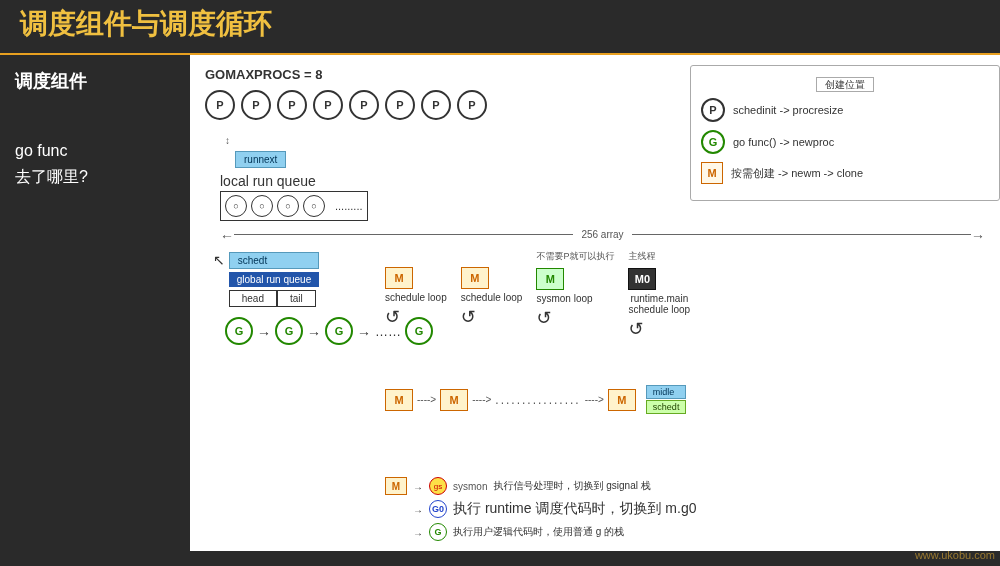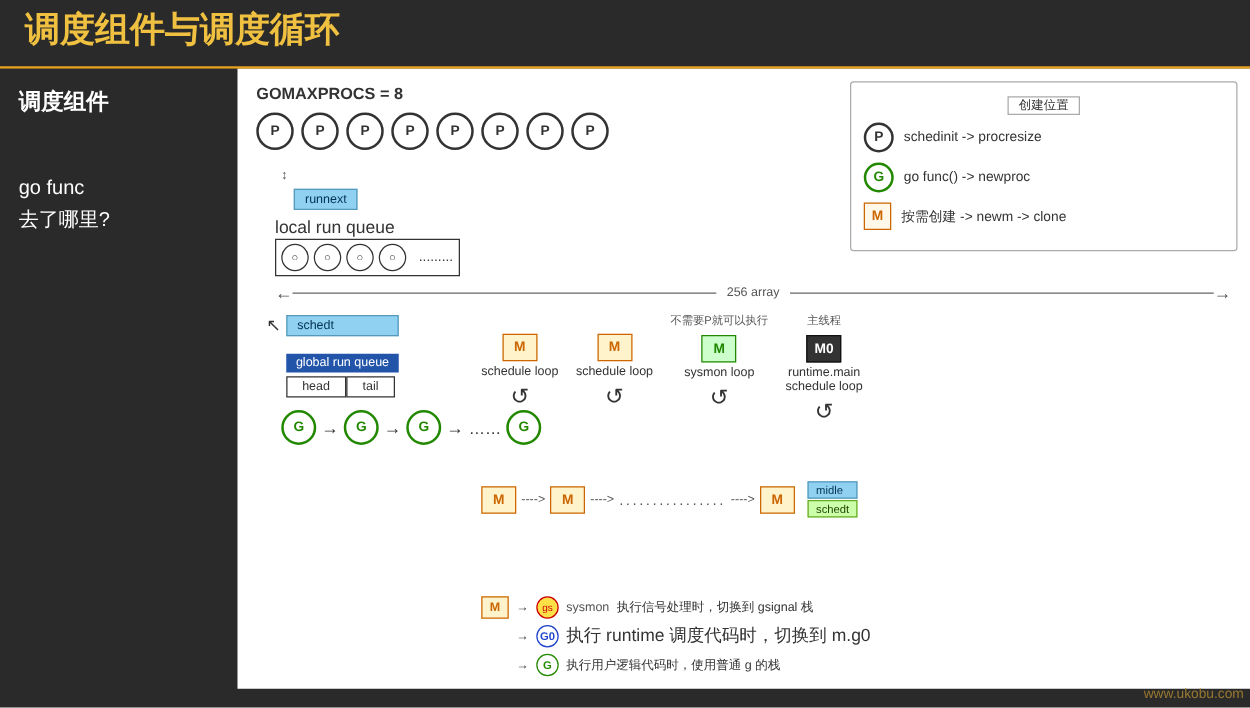--- a/index.html
+++ b/index.html
@@ -217,7 +217,7 @@
     .right-info-panel {
       position: absolute;
       top: 10px;
-      right: 10px;
+      right: 0;
       width: 310px;
       border: 1.5px solid #aaa;
       border-radius: 3px;

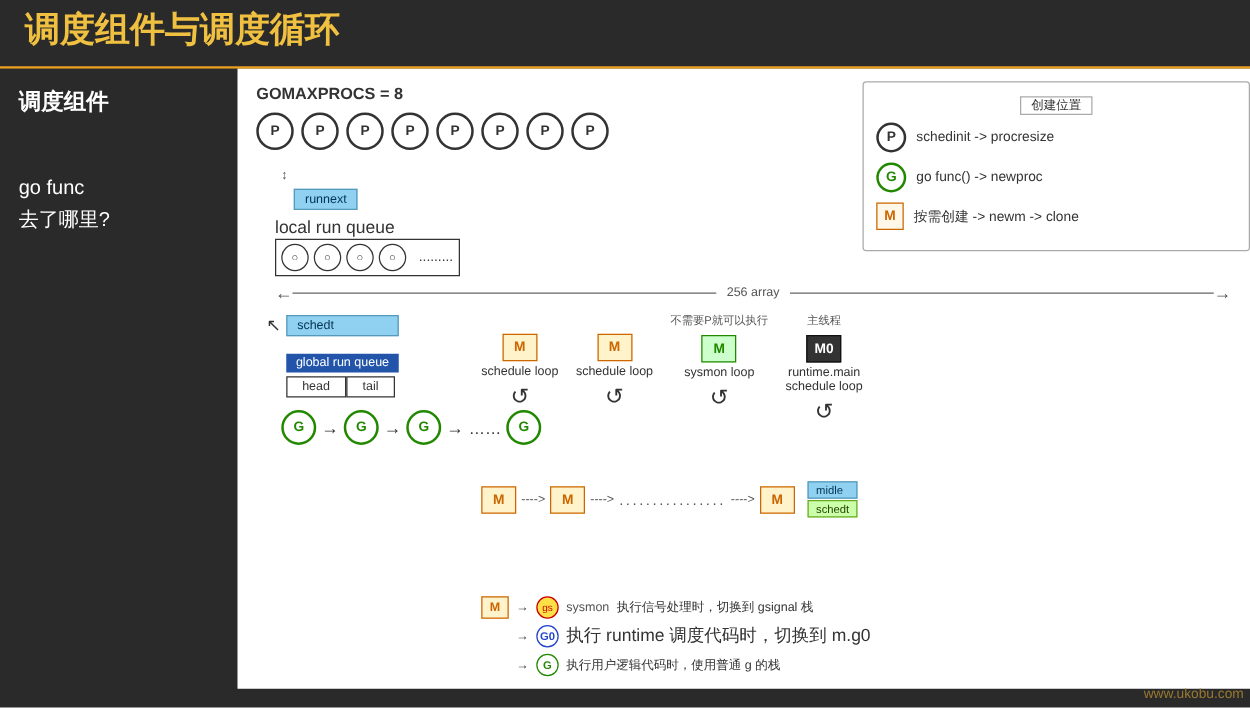--- a/index.html
+++ b/index.html
@@ -265,7 +265,7 @@
     .sched-item {
       display: flex;
       flex-direction: column;
-      align-items: center;
+      align-items: flex-start;
       gap: 3px;
     }
     .sched-item-label {

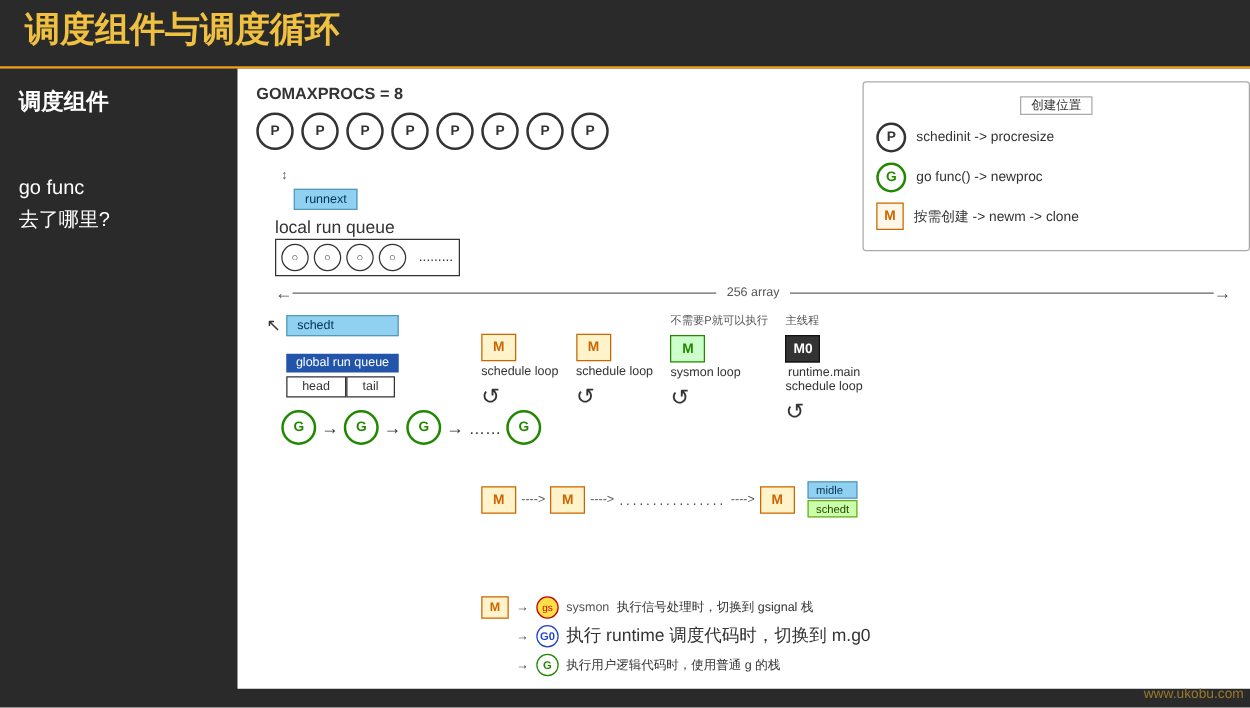--- a/index.html
+++ b/index.html
@@ -170,7 +170,6 @@
       padding: 2px 8px;
       font-size: 10px;
       margin-bottom: 2px;
-      margin-top: 11px;
     }
     .head-tail-row {
       display: flex;

